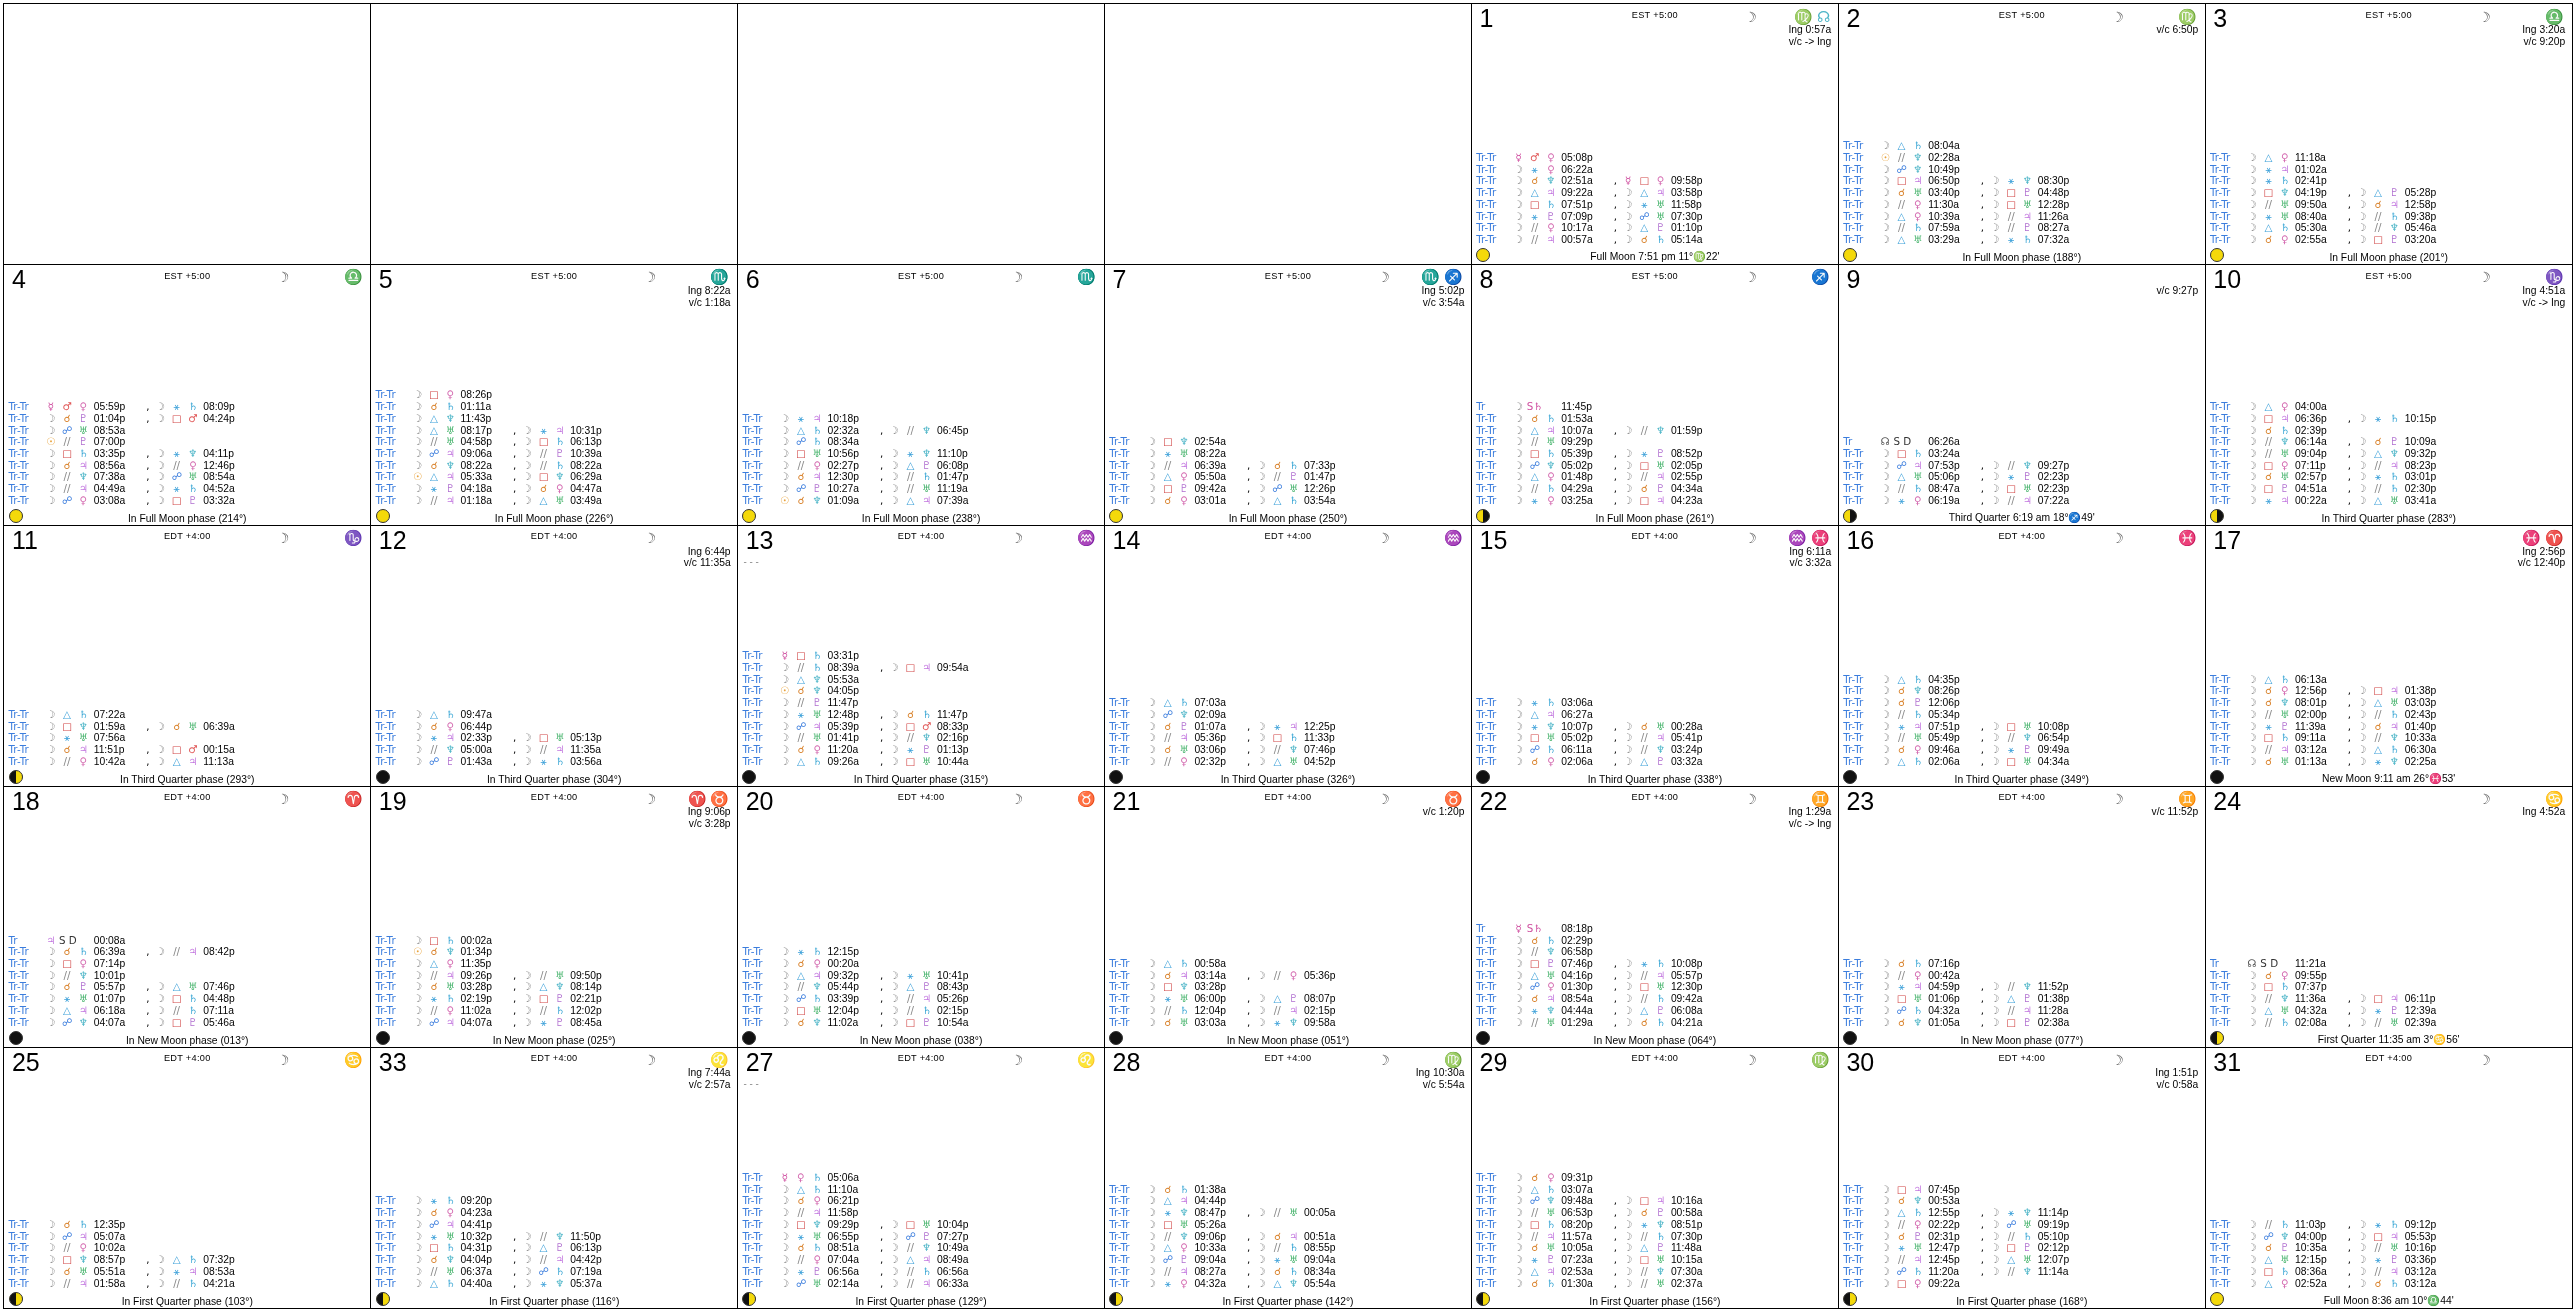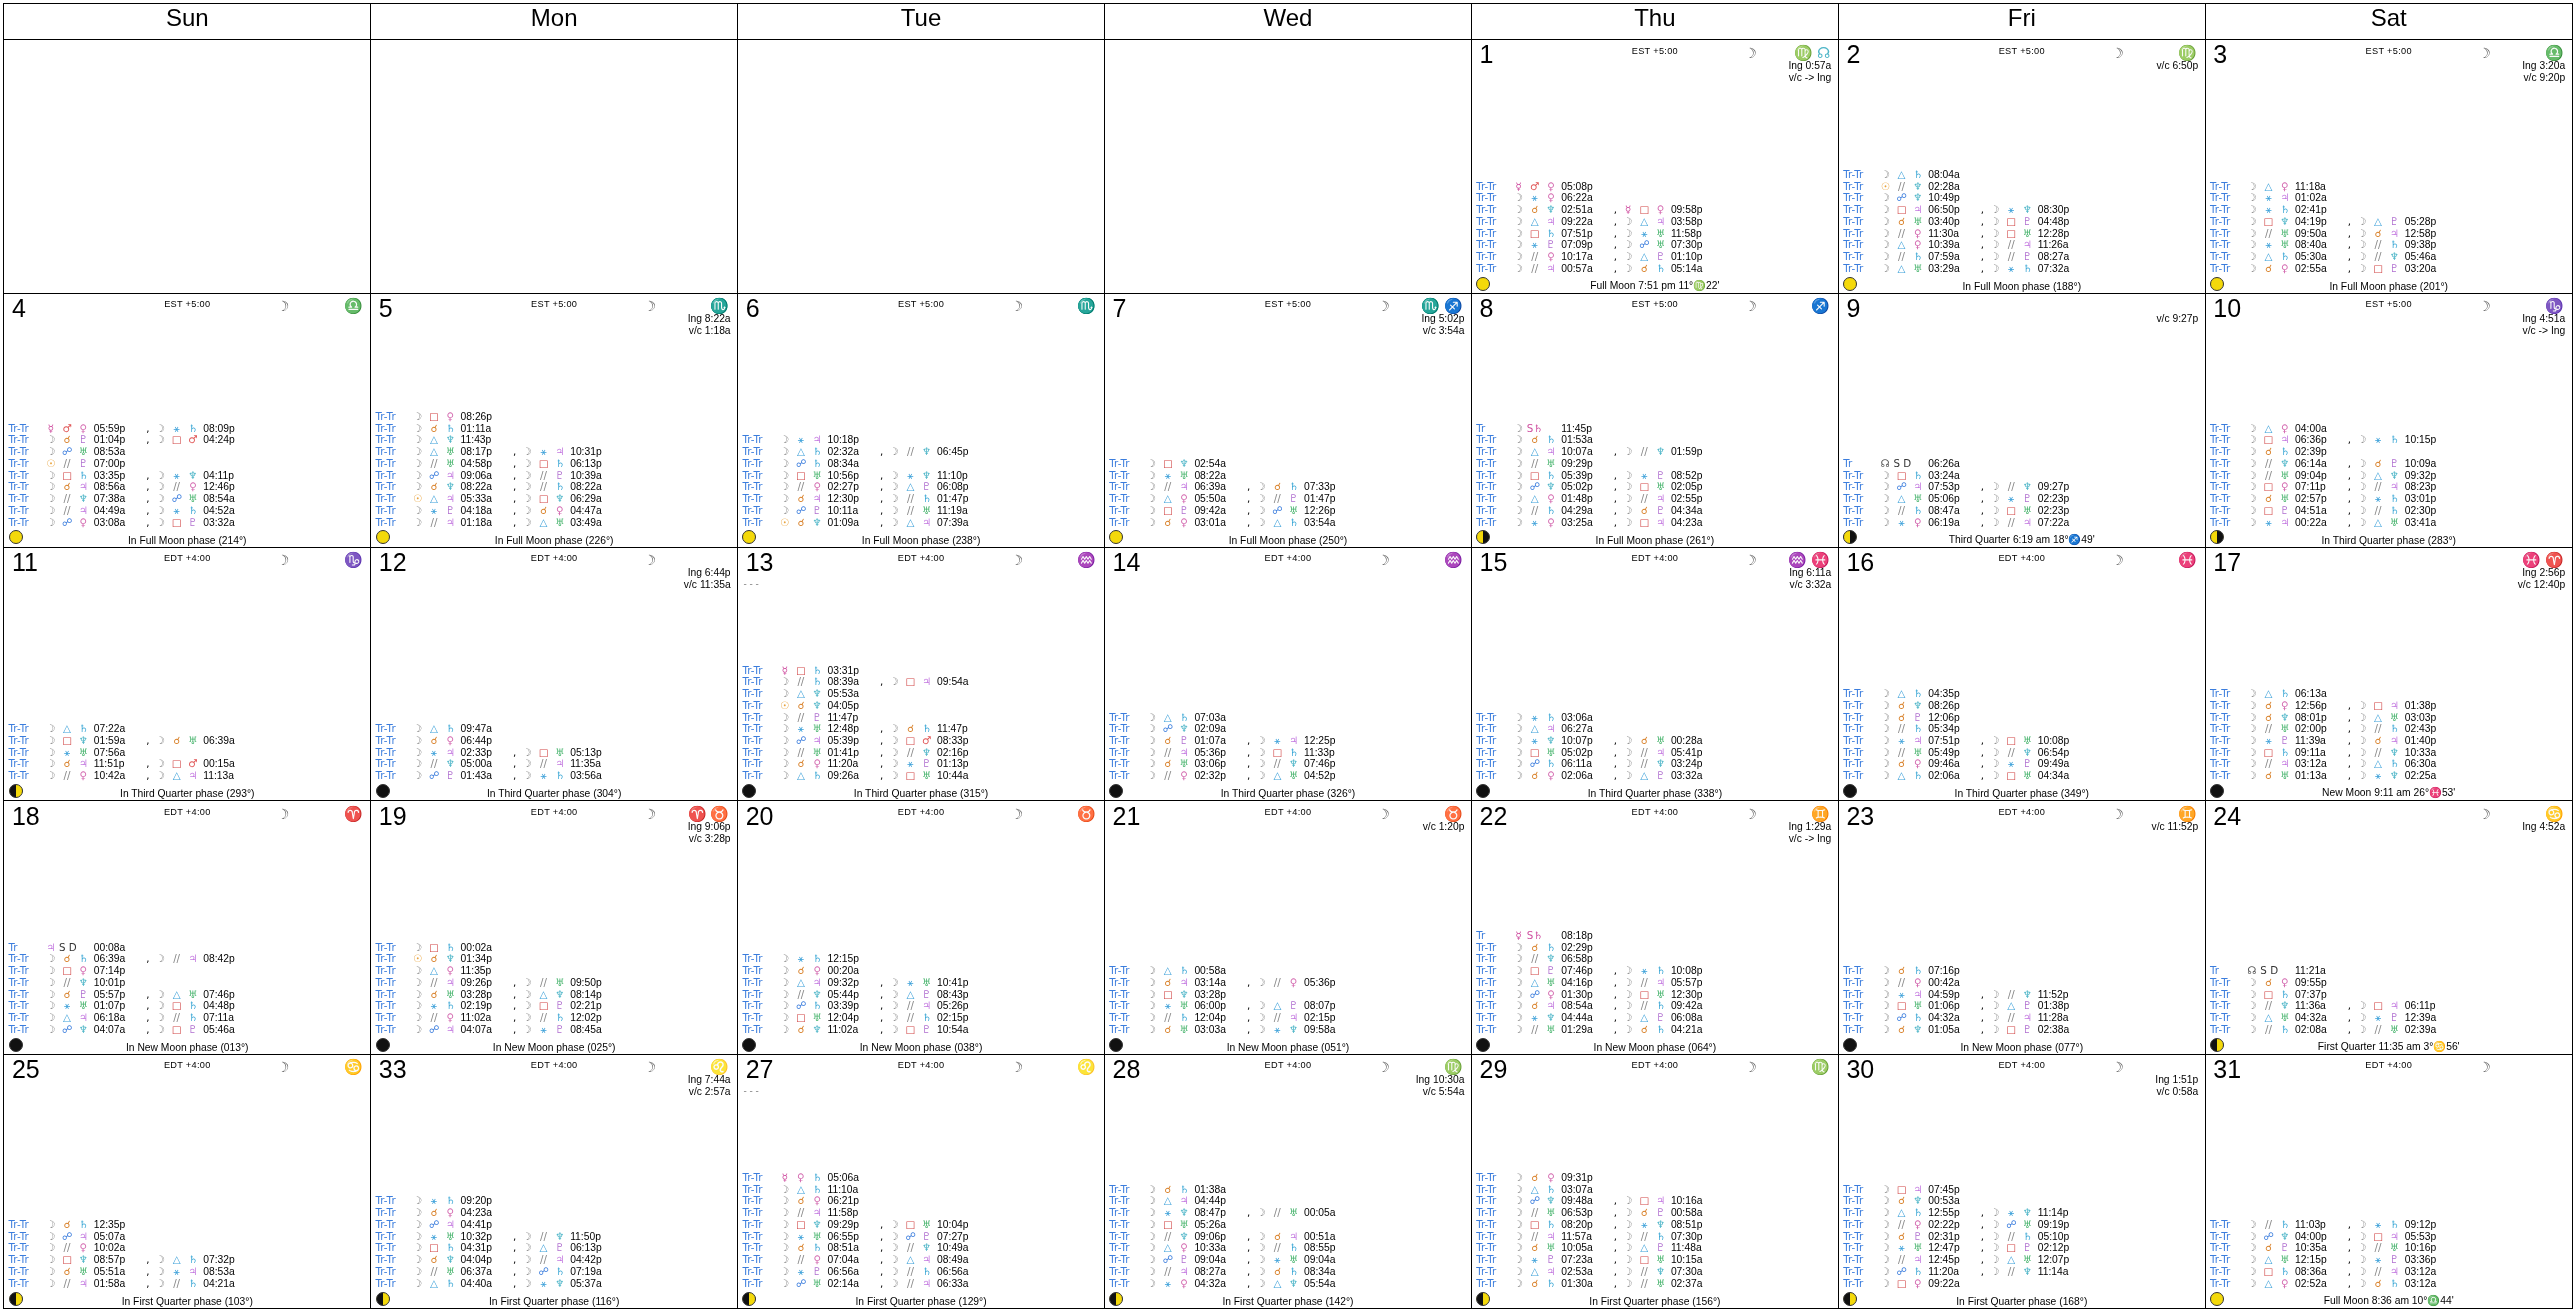--- a/index.html
+++ b/index.html
@@ -146,15 +146,6 @@
 <div class="page">
   <table class="cal">
     <thead>
-      <tr id="dow-row">
-          <th class="dow">Sun</th>
-          <th class="dow">Mon</th>
-          <th class="dow">Tue</th>
-          <th class="dow">Wed</th>
-          <th class="dow">Thu</th>
-          <th class="dow">Fri</th>
-          <th class="dow">Sat</th>
-        </tr>
     </thead>
     <tbody id="cal-body">
         <tr>

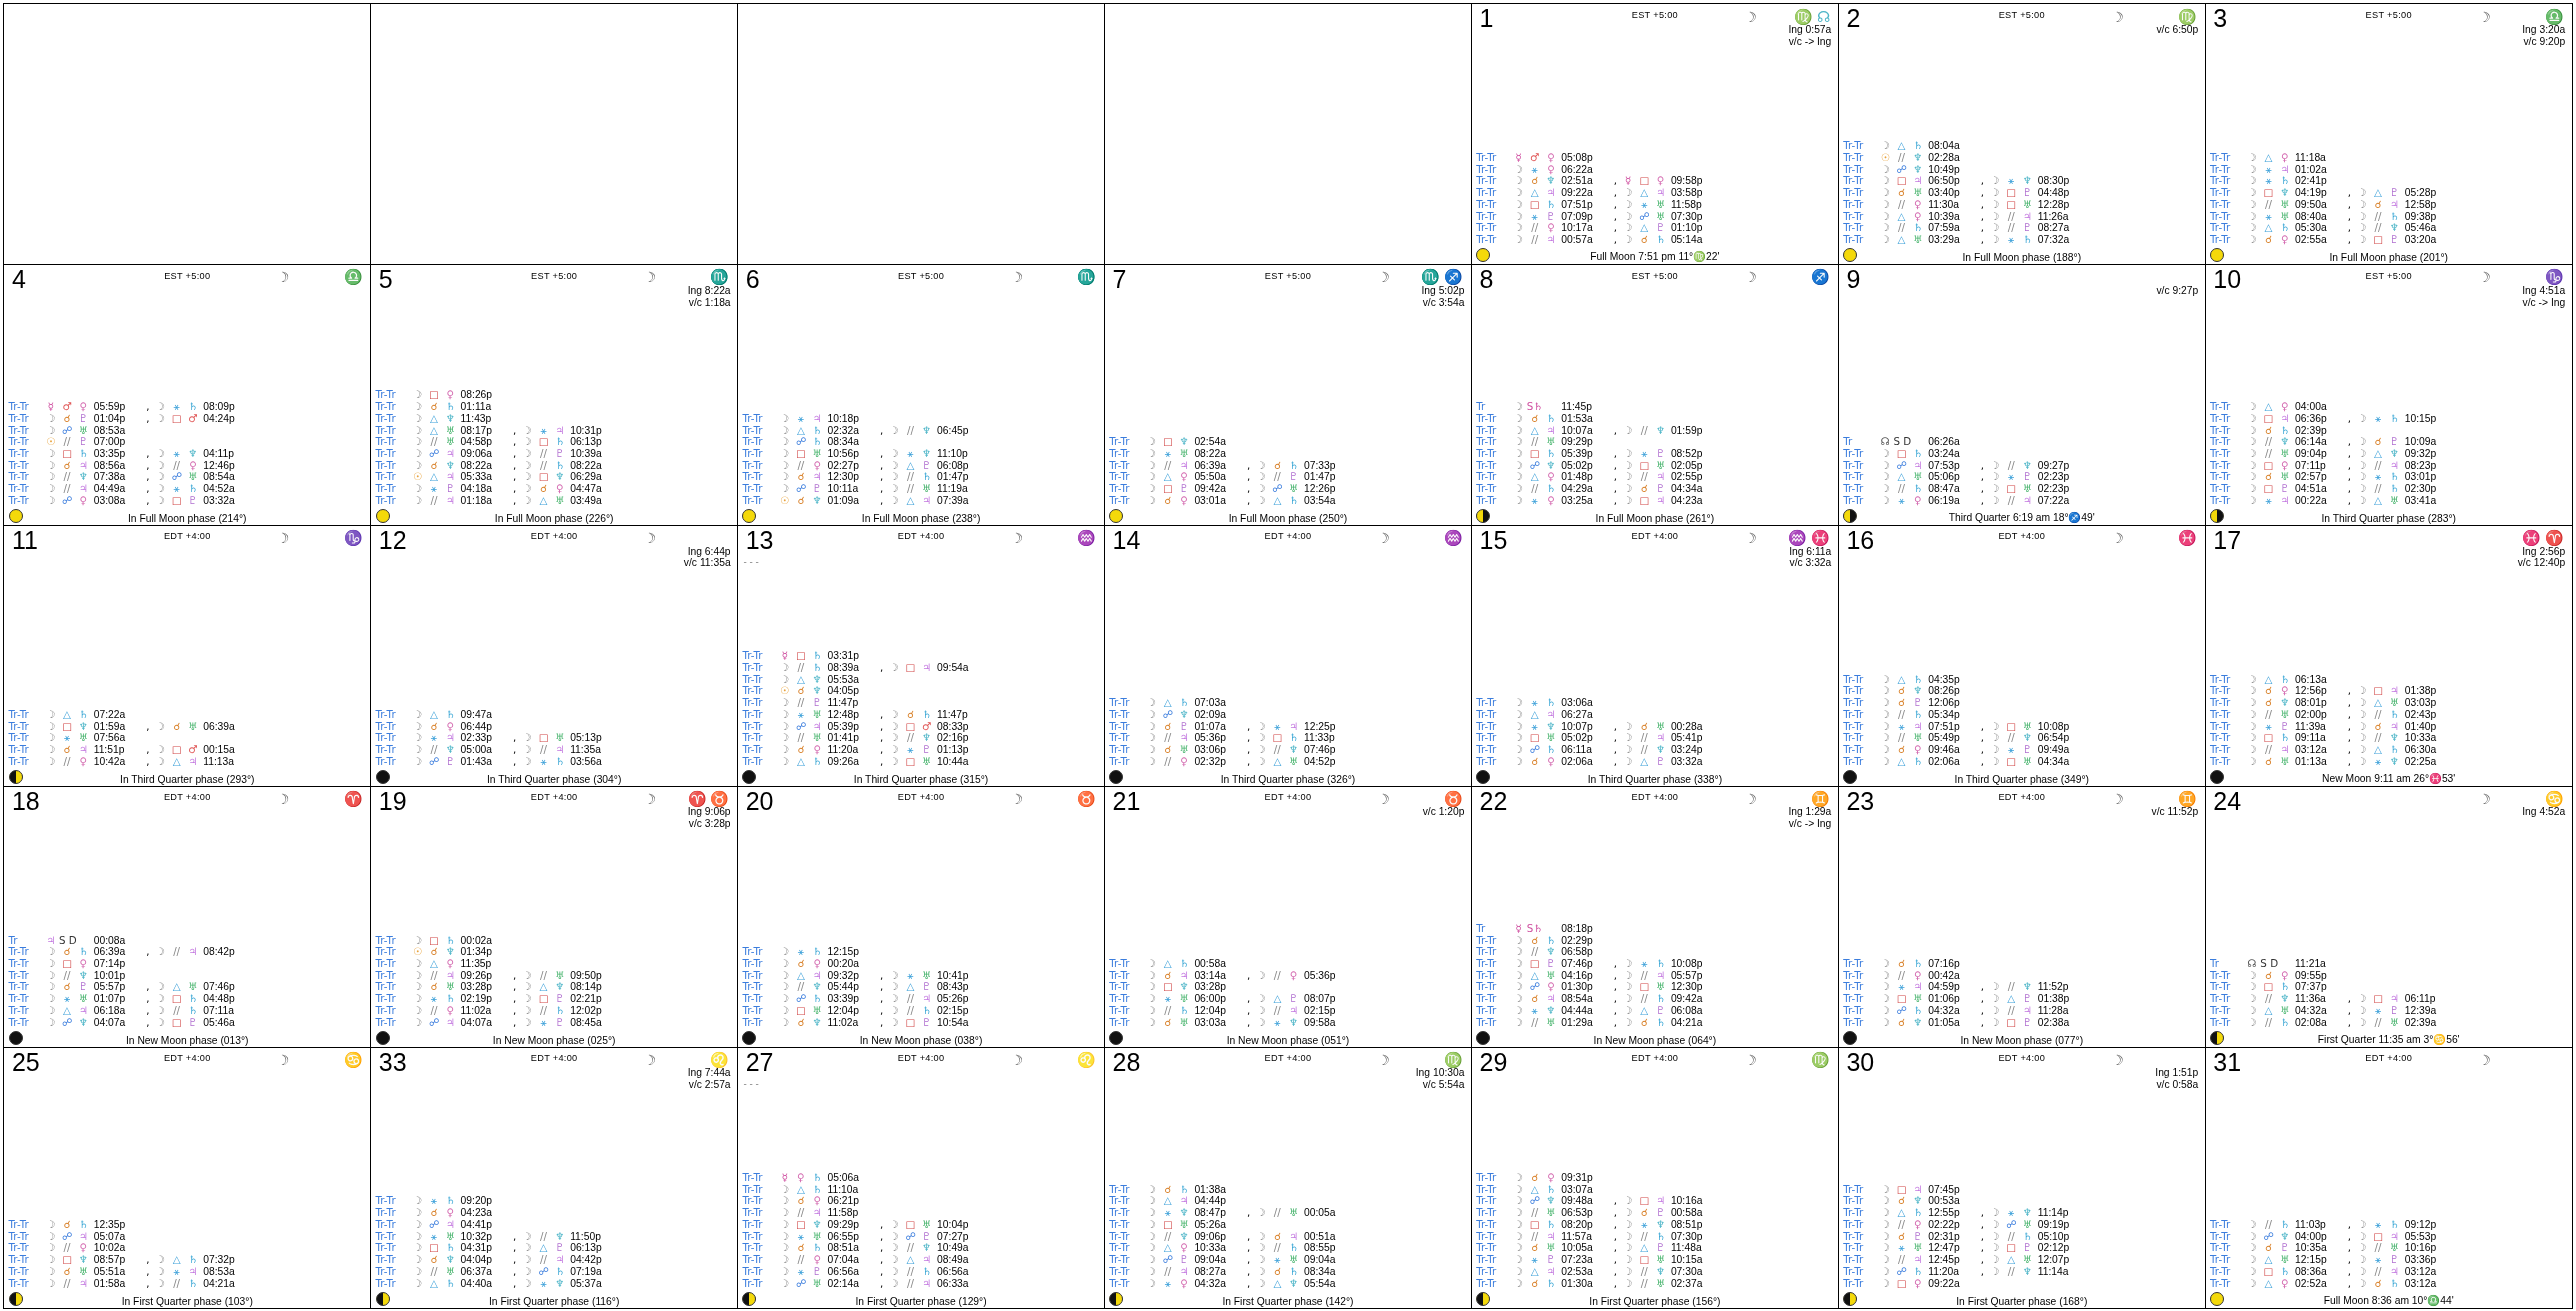--- a/index.html
+++ b/index.html
@@ -759,7 +759,7 @@
                   <span class="c2" style="color: rgb(122, 122, 122);">☽</span>
                   <span class="c3" style="color: rgb(59, 125, 221);">☍</span>
                   <span class="c4" style="color: rgb(176, 111, 208);">♇</span>
-                  <span class="c5">10:11a</span>
+                  <span class="c5">10:27a</span>
                   <span class="sep">,</span>
                   <span class="c6" style="color: rgb(122, 122, 122);">☽</span>
                   <span class="c7" style="color: rgb(136, 136, 136);">//</span>

